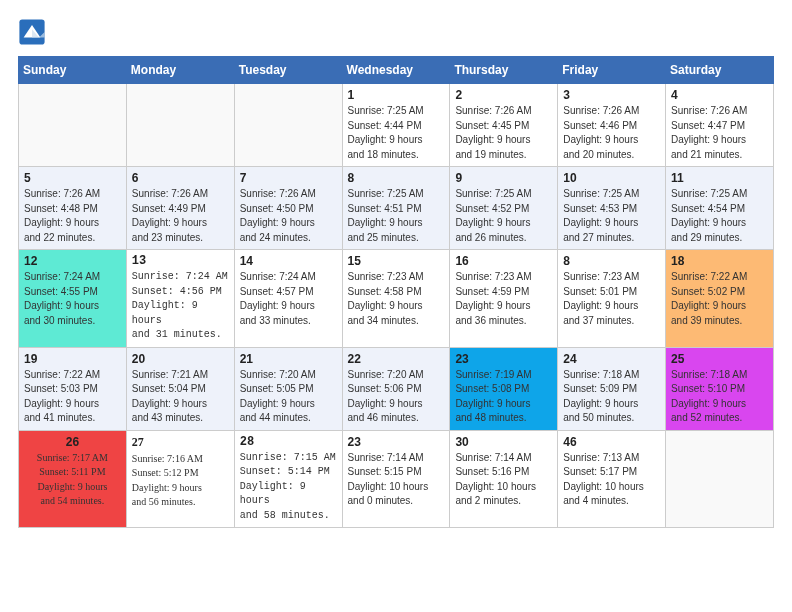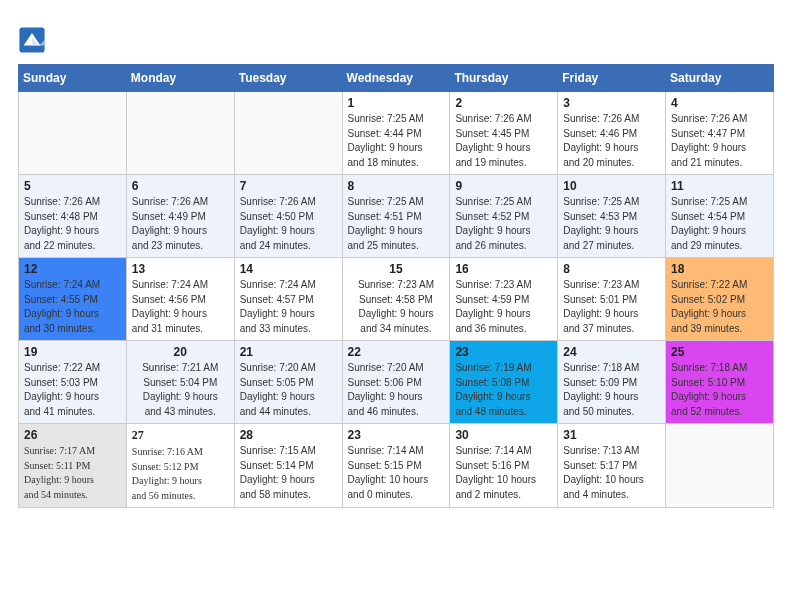--- a/index.html
+++ b/index.html
@@ -14,7 +14,6 @@
       width: 792px;
       background: #fff;
       padding: 18px 18px 14px 18px;
-      margin-top: 8px;
     }
     .header {
       display: flex;

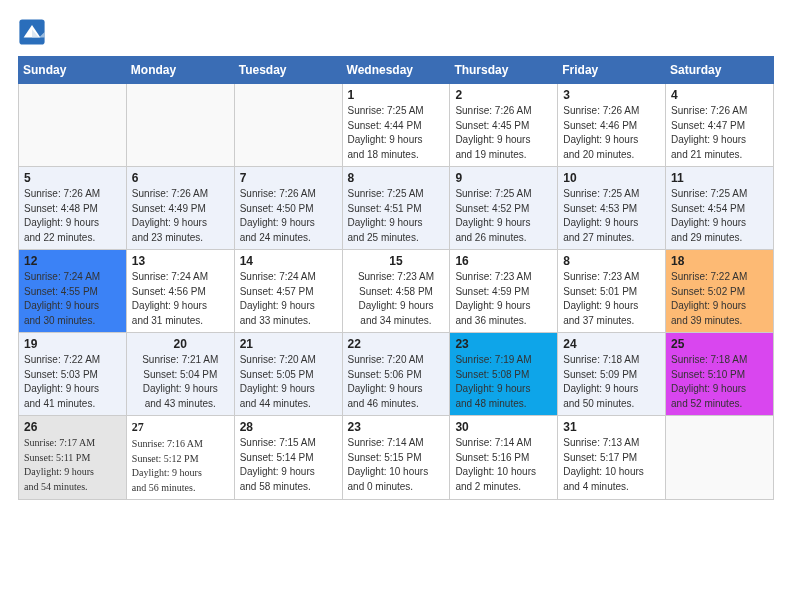--- a/index.html
+++ b/index.html
@@ -225,7 +225,7 @@
           </td>
         </tr>
         <tr>
-          <td style="background: #3b82f6;">
+          <td style="background: #5eead4;">
             <span class="day-number">12</span>
             <div class="day-info" style="white-space: pre-line;">Sunrise: 7:24 AM
 Sunset: 4:55 PM

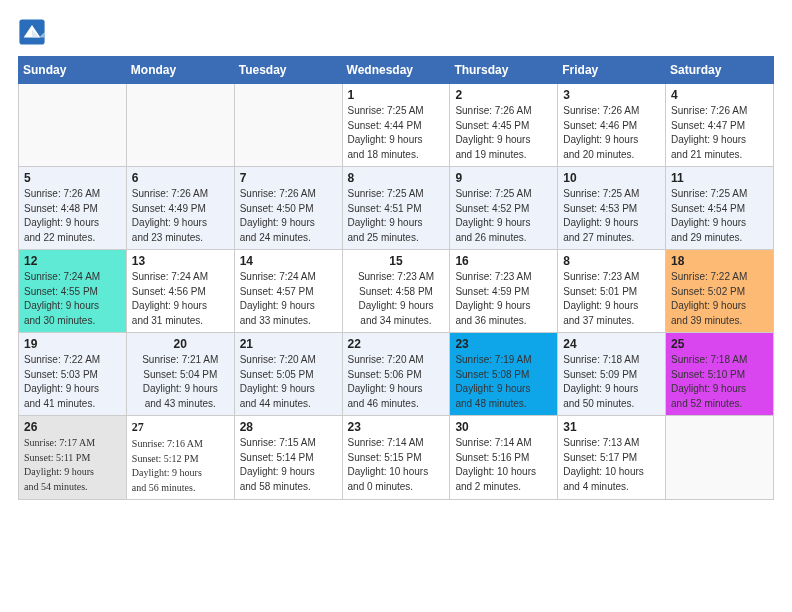--- a/index.html
+++ b/index.html
@@ -232,7 +232,7 @@
 Daylight: 9 hours
 and 30 minutes.</div>
           </td>
-          <td style="background: rgb(255, 255, 255);">
+          <td style="background: rgb(255, 255, 255); font-family: Liberation Mono, monospace;">
             <span class="day-number">13</span>
             <div class="day-info" style="white-space: pre-line;">Sunrise: 7:24 AM
 Sunset: 4:56 PM

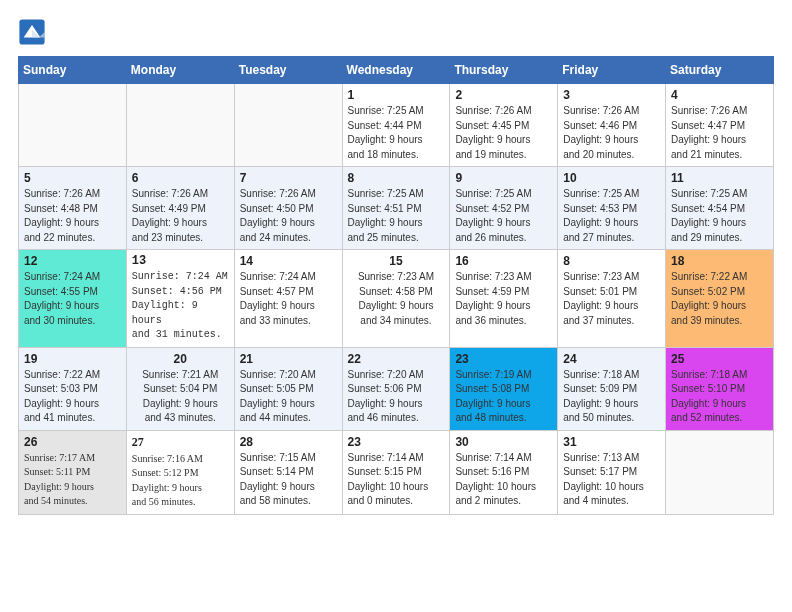--- a/index.html
+++ b/index.html
@@ -246,7 +246,7 @@
 Daylight: 9 hours
 and 33 minutes.</div>
           </td>
-          <td style="background: rgb(255, 255, 255); text-align: center;">
+          <td style="background: rgb(255, 255, 255);">
             <span class="day-number">15</span>
             <div class="day-info" style="white-space: pre-line;">Sunrise: 7:23 AM
 Sunset: 4:58 PM

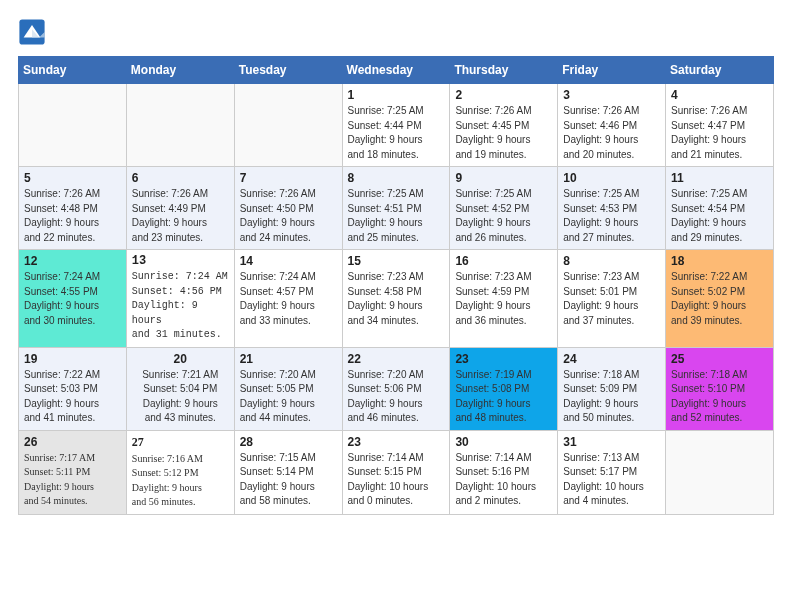--- a/index.html
+++ b/index.html
@@ -283,7 +283,7 @@
 Daylight: 9 hours
 and 41 minutes.</div>
           </td>
-          <td style="background: rgb(238, 242, 250); text-align: center;">
+          <td style="background: rgb(238, 242, 250);">
             <span class="day-number">20</span>
             <div class="day-info" style="white-space: pre-line;">Sunrise: 7:21 AM
 Sunset: 5:04 PM

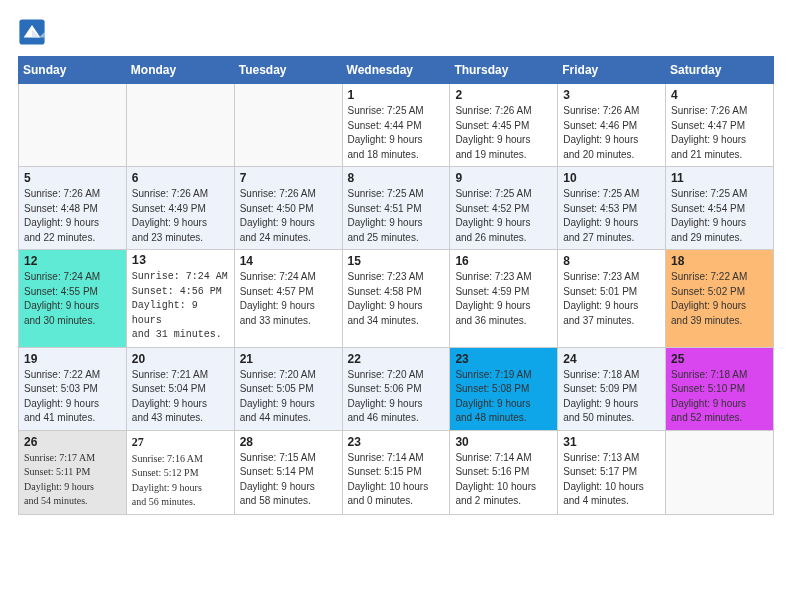--- a/index.html
+++ b/index.html
@@ -327,7 +327,7 @@
           </td>
         </tr>
         <tr>
-          <td style="background: #e5e5e5;">
+          <td style="background: #ef4444; text-align: center;">
             <span class="day-number">26</span>
             <div class="day-info" style="white-space: pre-line; font-family: Liberation Serif, serif;">Sunrise: 7:17 AM
 Sunset: 5:11 PM

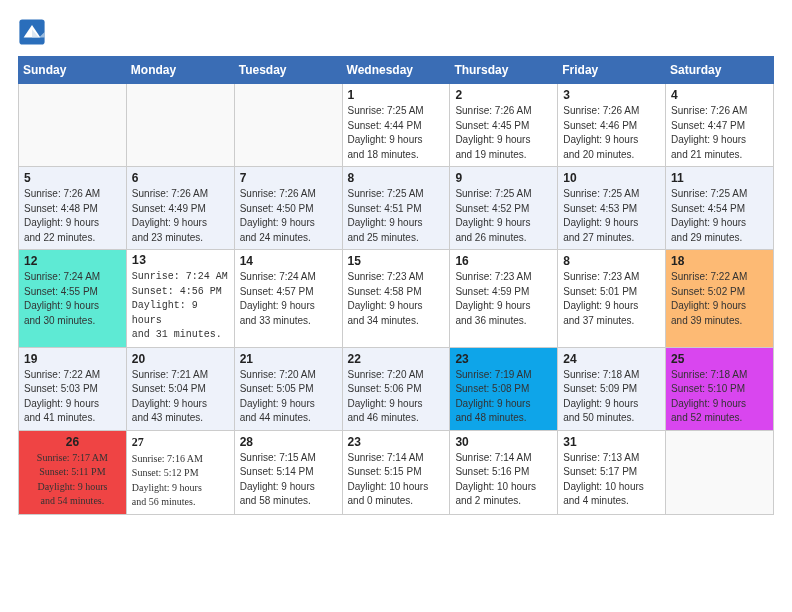--- a/index.html
+++ b/index.html
@@ -341,7 +341,7 @@
 Daylight: 9 hours
 and 56 minutes.</div>
           </td>
-          <td style="background: rgb(255, 255, 255);">
+          <td style="background: rgb(255, 255, 255); font-family: Liberation Mono, monospace;">
             <span class="day-number">28</span>
             <div class="day-info" style="white-space: pre-line;">Sunrise: 7:15 AM
 Sunset: 5:14 PM

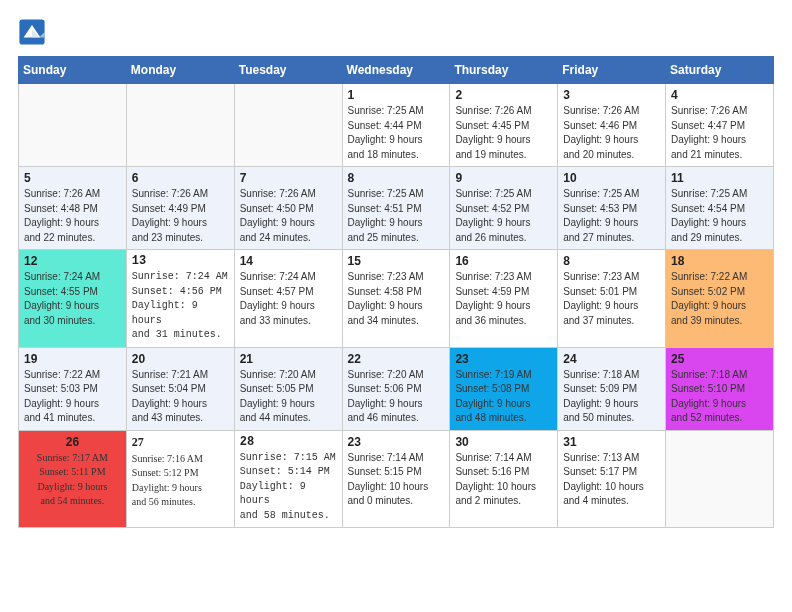--- a/index.html
+++ b/index.html
@@ -363,7 +363,7 @@
 and 2 minutes.</div>
           </td>
           <td style="background: rgb(255, 255, 255);">
-            <span class="day-number">31</span>
+            <span class="day-number">46</span>
             <div class="day-info" style="white-space: pre-line;">Sunrise: 7:13 AM
 Sunset: 5:17 PM
 Daylight: 10 hours

